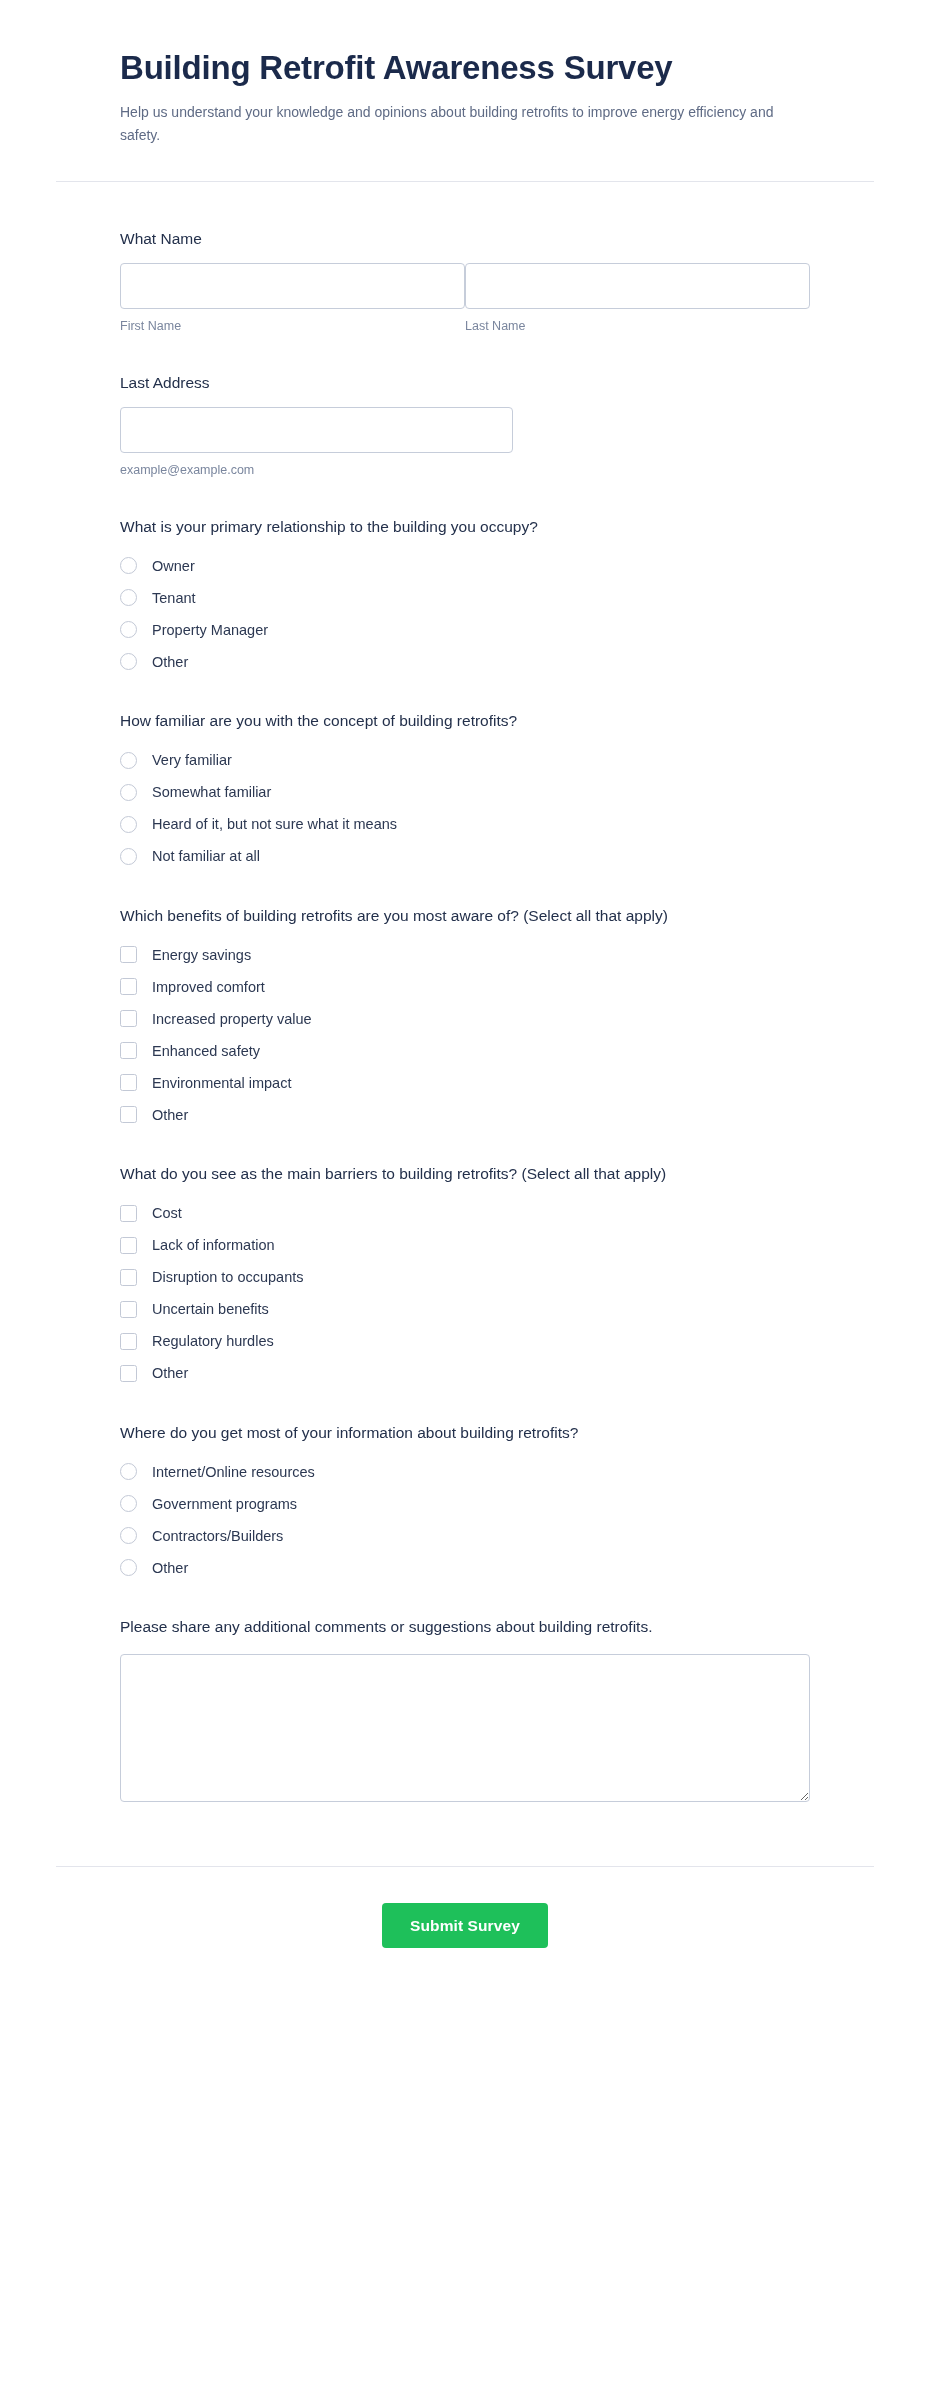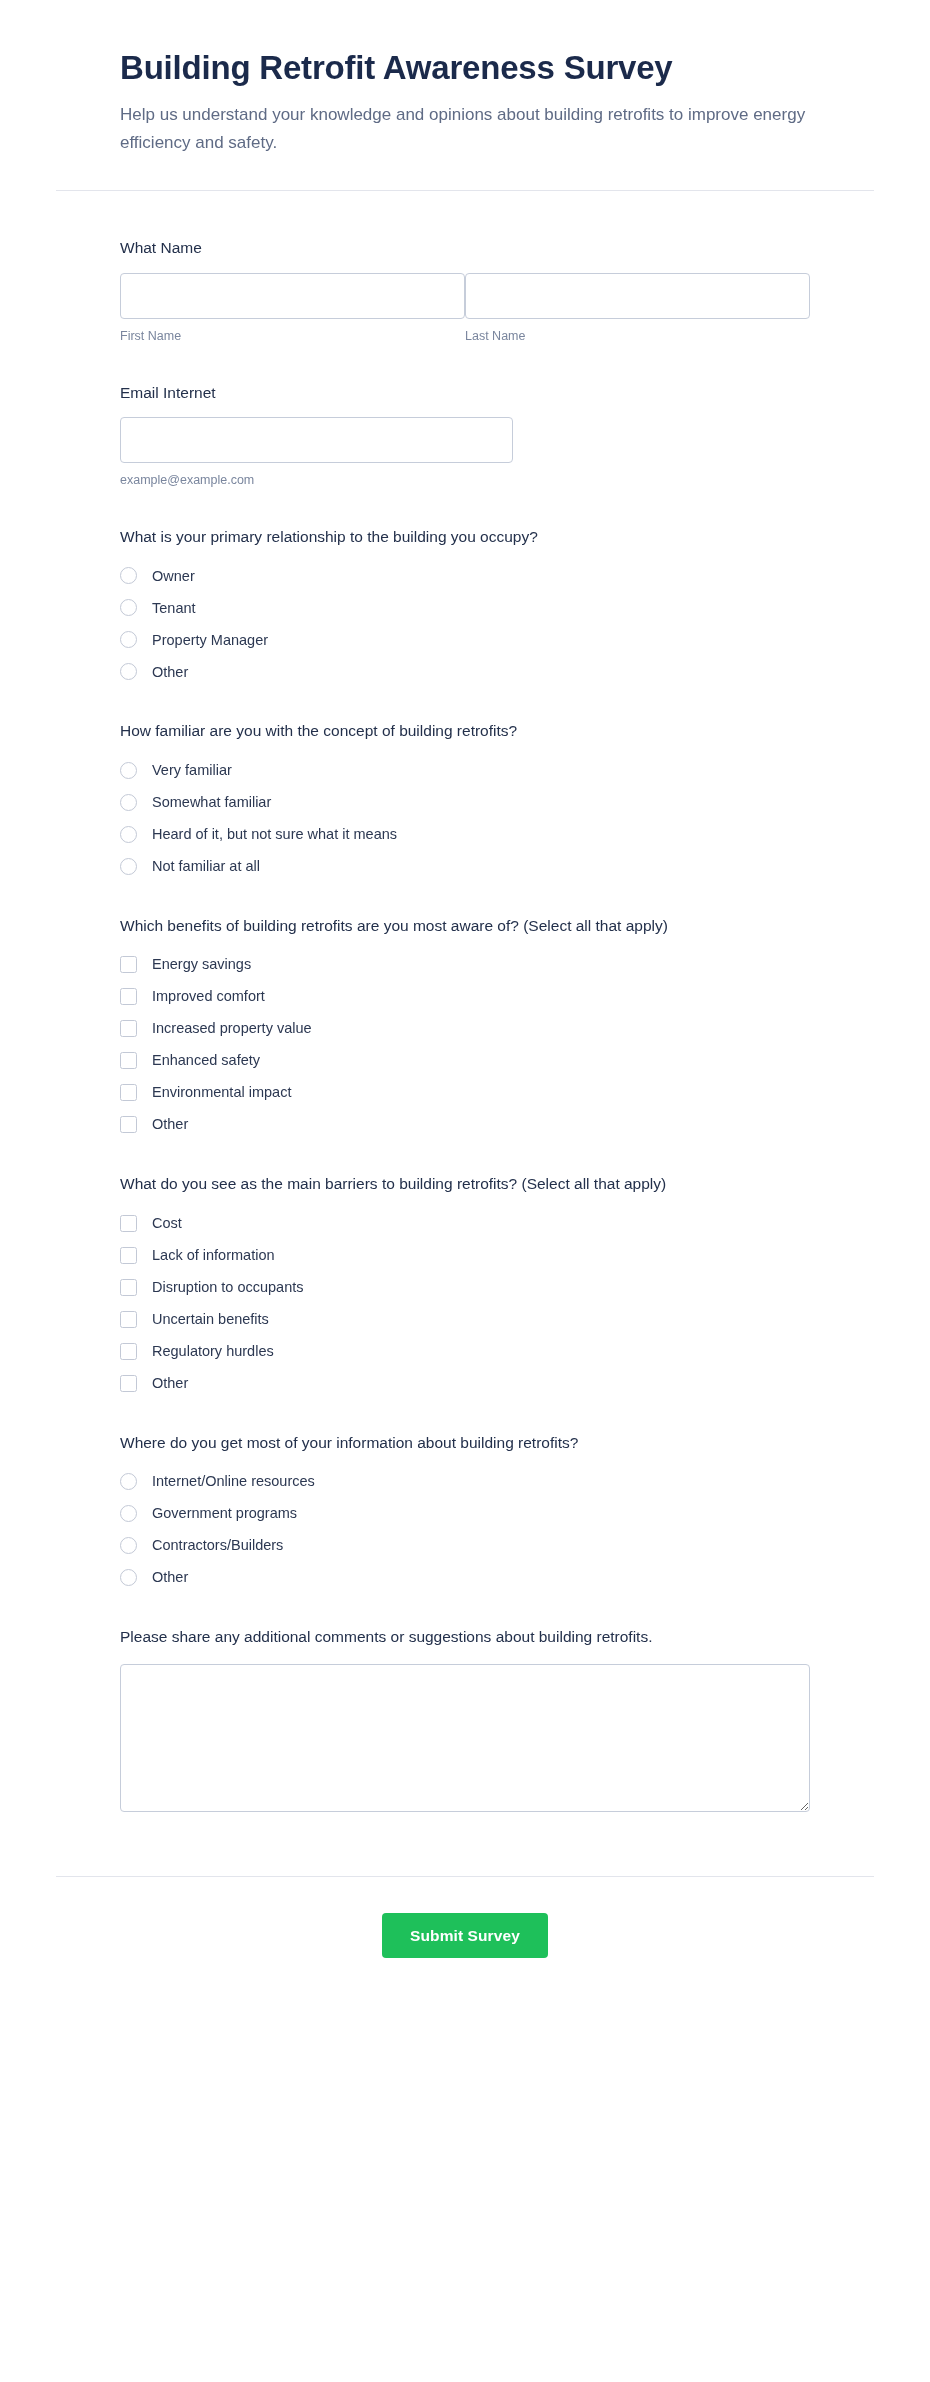--- a/index.html
+++ b/index.html
@@ -36,7 +36,7 @@
     margin: 0 0 13px 0;
   }
   .form-subtitle {
-    font-size: 17px;
+    font-size: 14px;
     line-height: 1.62;
     color: #5f6b85;
     margin: 0;

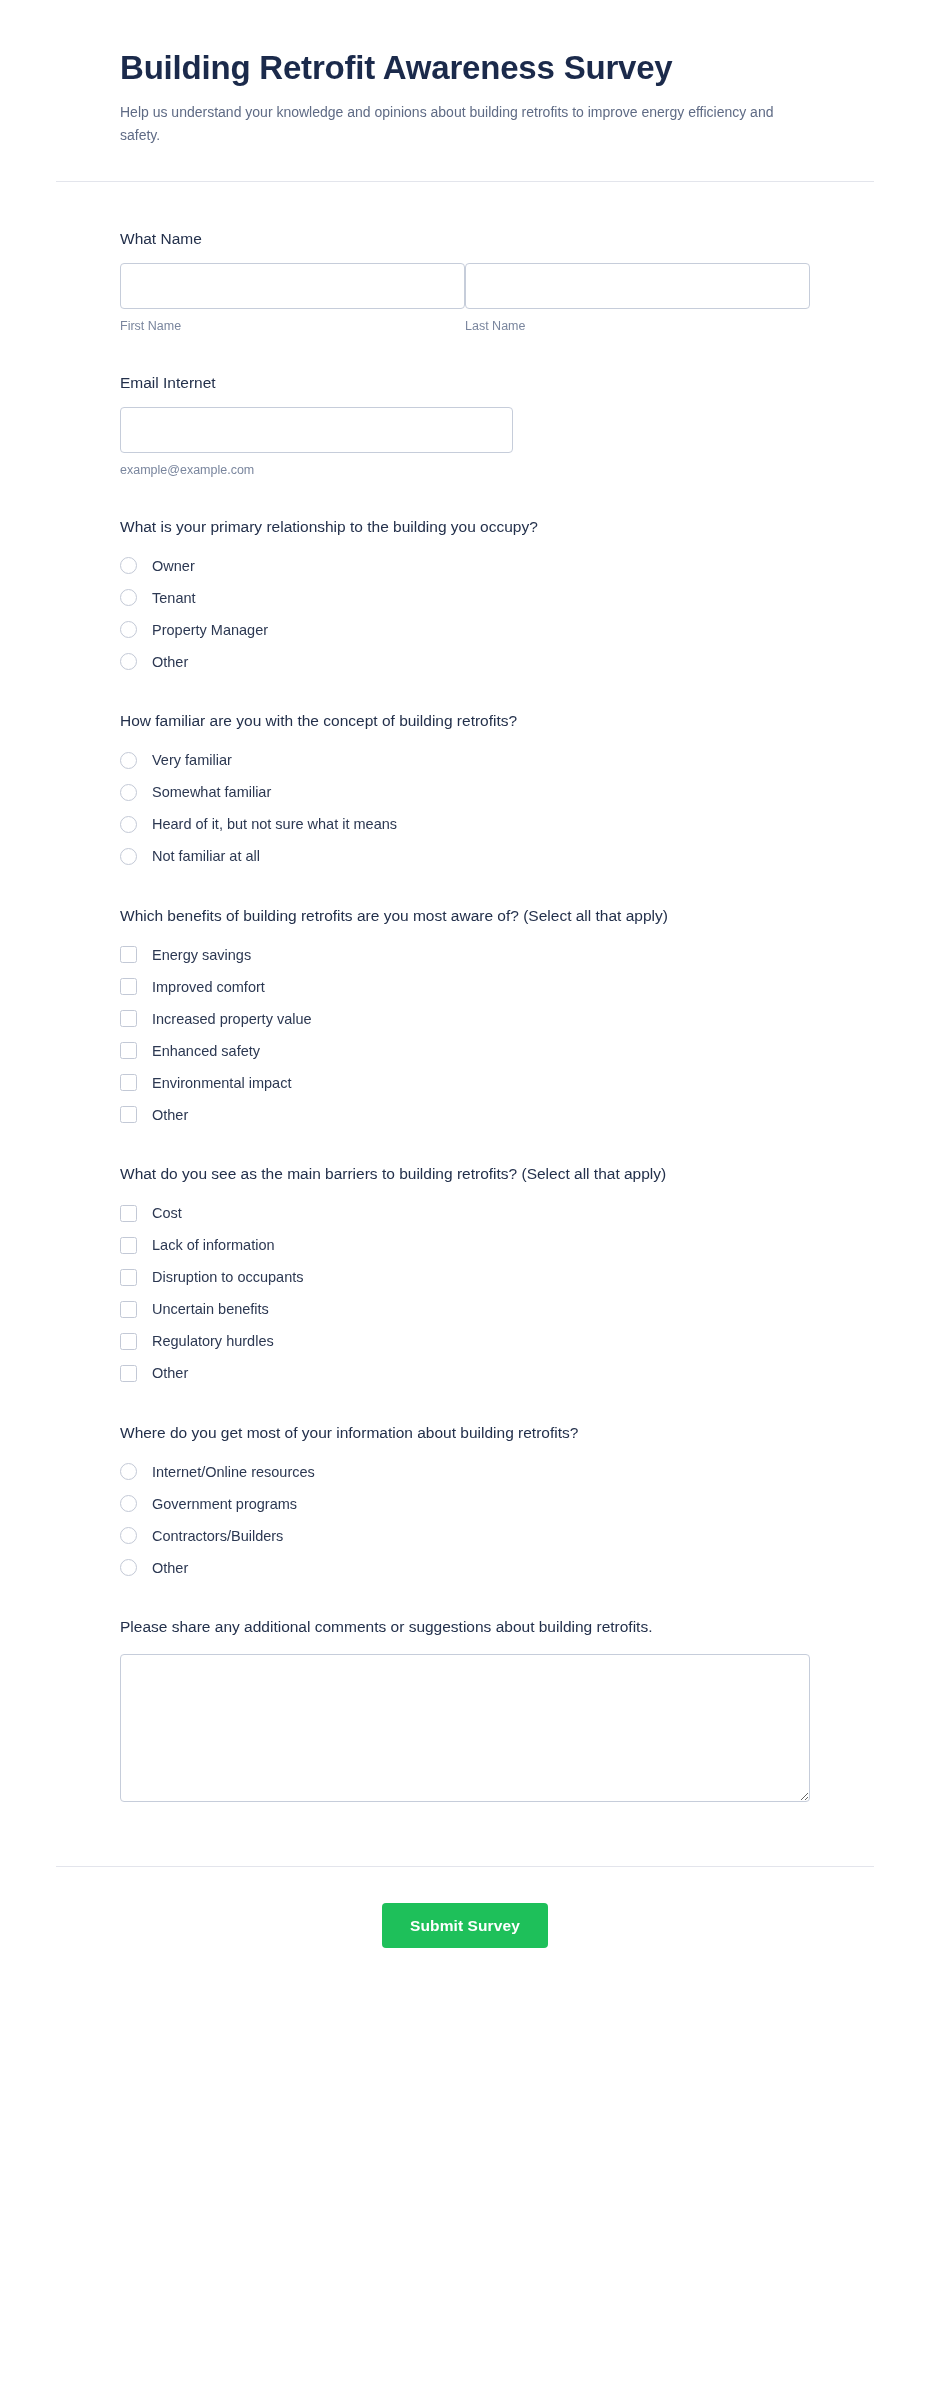--- a/index.html
+++ b/index.html
@@ -210,7 +210,7 @@
     </div>
 
     <div class="field-block">
-      <label class="field-label">Email Internet</label>
+      <label class="field-label">Last Address</label>
       <input class="text-input email-w" type="email" placeholder="" style="">
       <span class="sub-label">example@example.com</span>
     </div>

